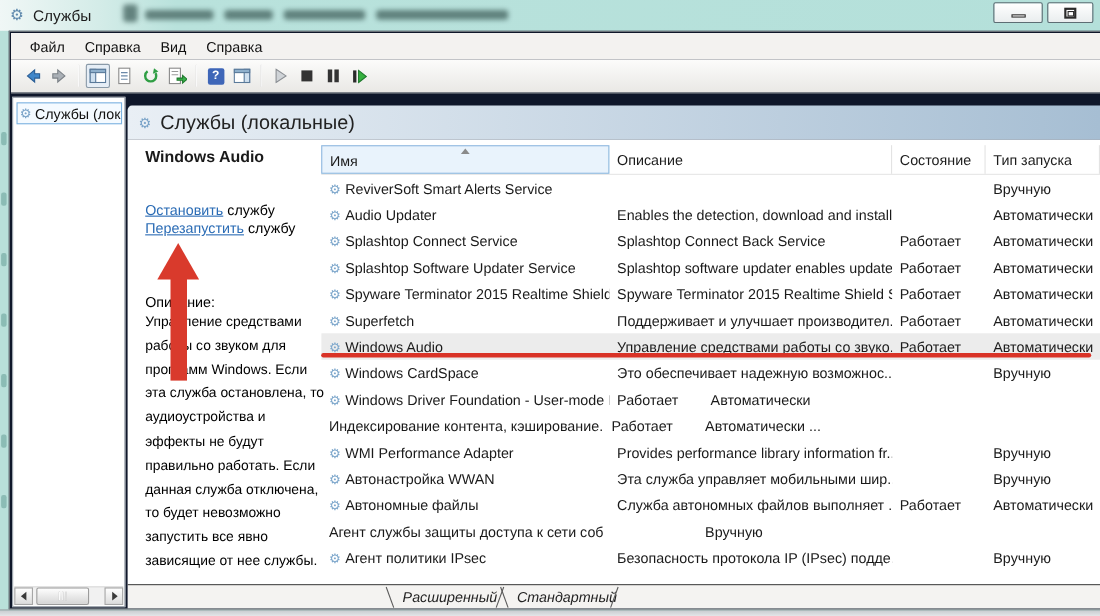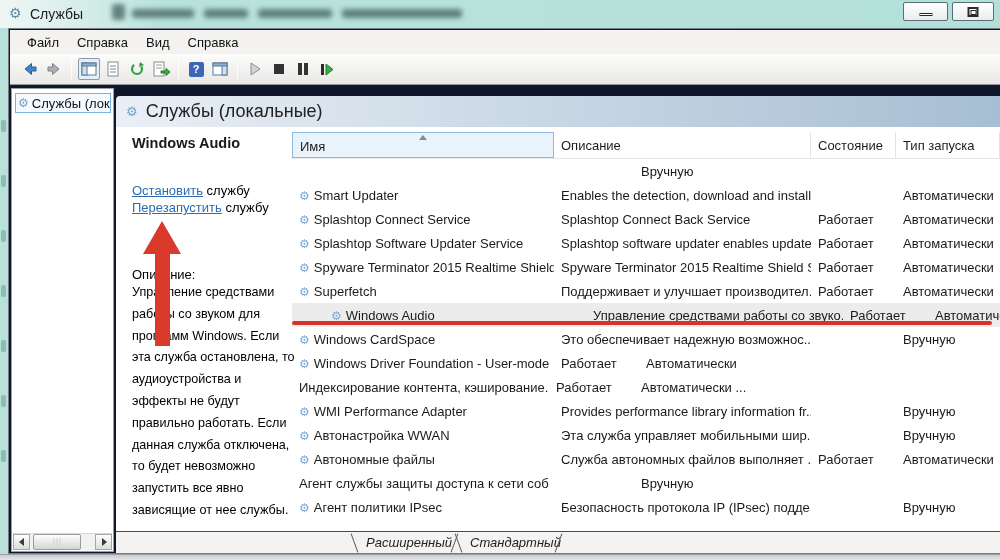--- a/index.html
+++ b/index.html
@@ -267,6 +267,7 @@
         </div>
         <div class="rows">
   <div class="row">
+    <div class="cell c-name"><span class="gear">⚙</span><span class="nm">ReviverSoft Smart Alerts Service</span></div>
     <div class="cell c-desc"></div>
     <div class="cell c-state"></div>
     <div class="cell c-start">Вручную</div>

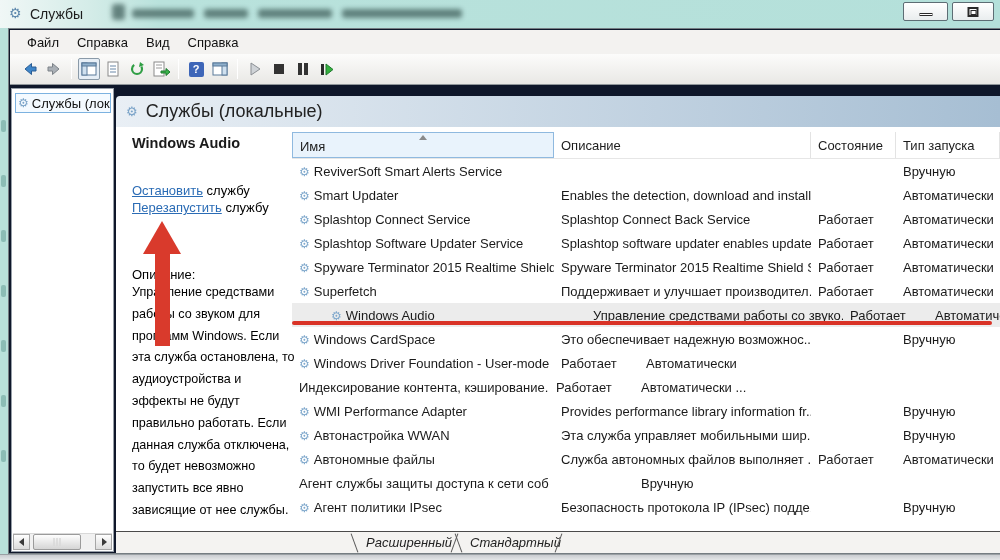--- a/index.html
+++ b/index.html
@@ -274,7 +274,7 @@
   </div>
 
   <div class="row">
-    <div class="cell c-name"><span class="gear">⚙</span><span class="nm">Smart Updater</span></div>
+    <div class="cell c-name"><span class="gear">⚙</span><span class="nm">Audio Updater</span></div>
     <div class="cell c-desc">Enables the detection, download and install...</div>
     <div class="cell c-state"></div>
     <div class="cell c-start">Автоматически</div>

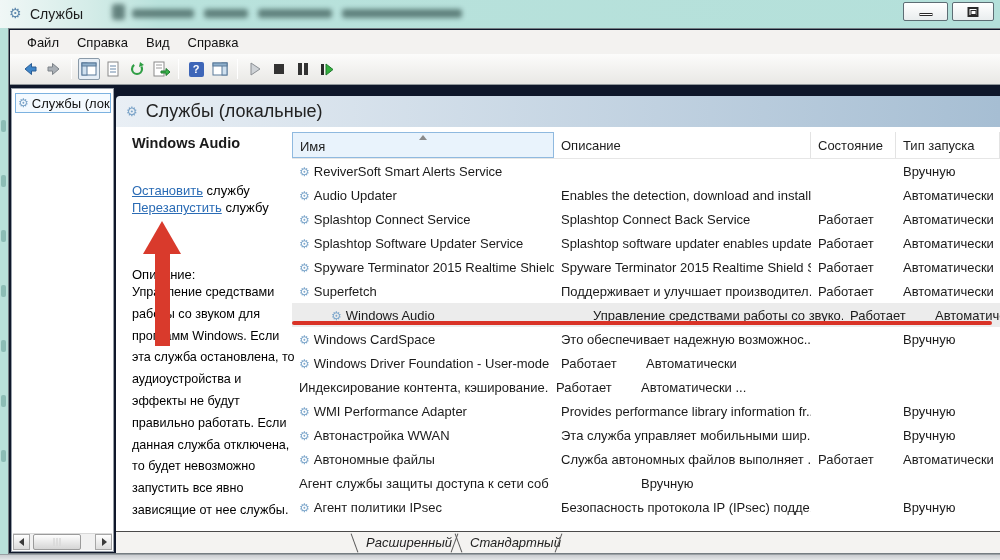--- a/index.html
+++ b/index.html
@@ -79,7 +79,7 @@
   .c-name { width:262px; } .c-desc { width:257px; } .c-state { width:85px; } .c-start { flex:1; }
   .rows { position:absolute; left:0; top:27px; right:0; bottom:0; overflow:hidden; }
   .row { display:flex; height:24px; align-items:center; }
-  .row.sel { background:#ececec;padding-left:32px; }
+  .row.sel { background:#ececec; }
   .cell { font-size:13px; color:#1a1a1a; white-space:nowrap; overflow:hidden; padding-left:7px; }
   .cell .gear { font-size:12px; color:#7fa8cc; margin-right:4px; }
 

